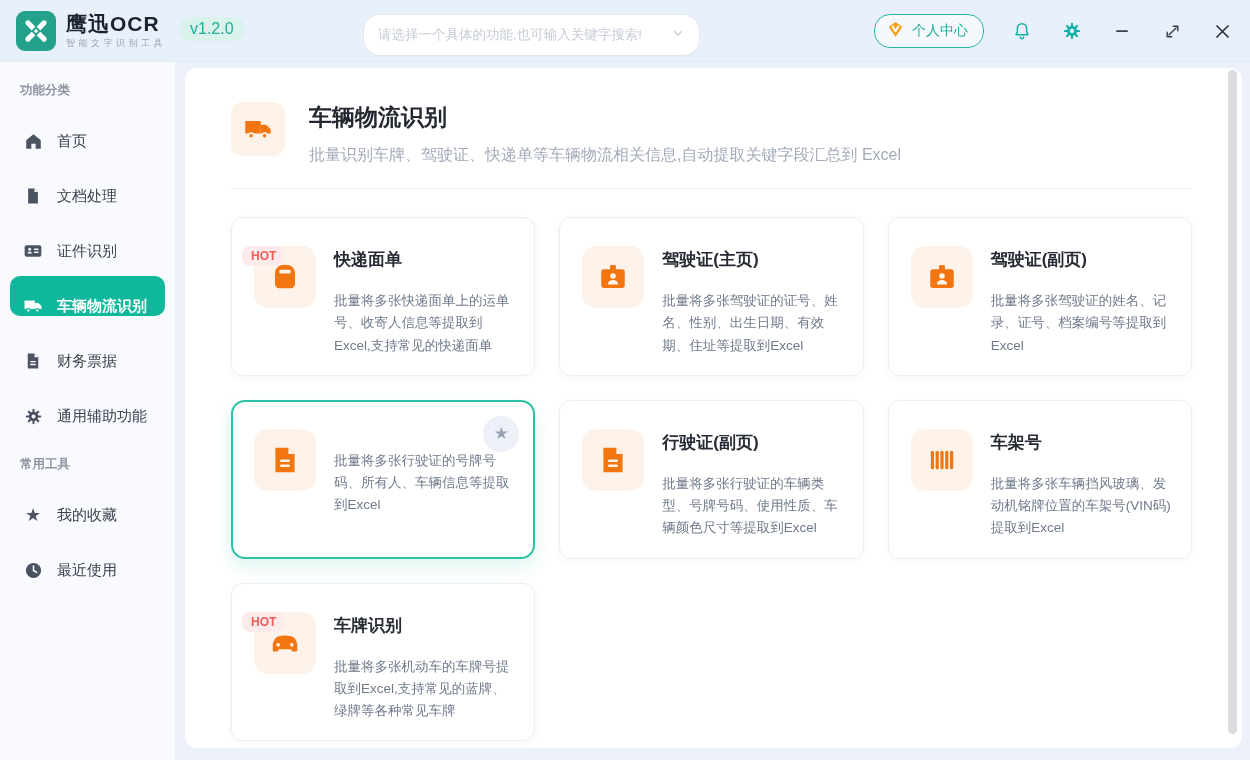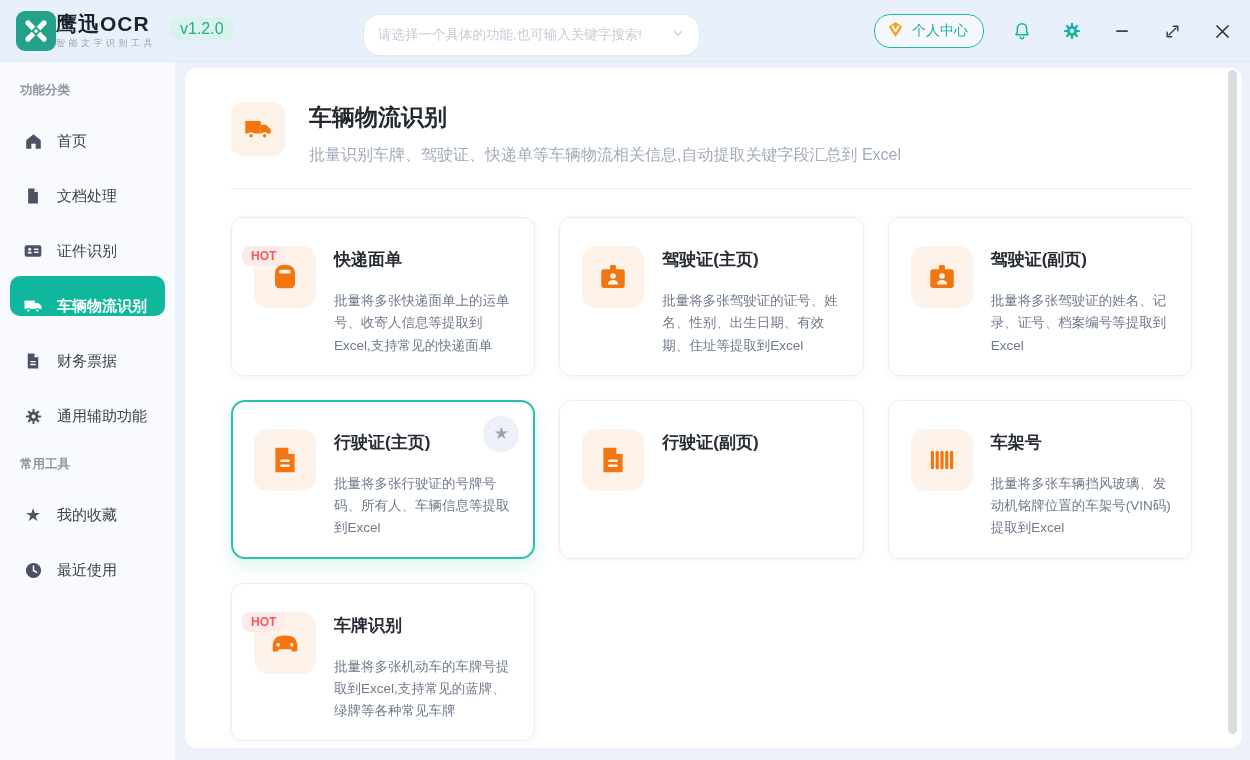--- a/index.html
+++ b/index.html
@@ -12,7 +12,7 @@
   .logo-group { position:absolute; left:16px; top:11px; display:flex; align-items:center; }
   .logo-box { width:40px; height:40px; border-radius:9px; background:#23a18a;
     display:flex; align-items:center; justify-content:center; }
-  .brand { }
+  .brand { margin-left:10px; }
   .brand-name { font-size:21px; font-weight:800; color:#1d232c; letter-spacing:1px; line-height:23px; }
   .brand-sub { font-size:9px; color:#9aa3ae; letter-spacing:3.5px; margin-top:2px; }
   .version-pill { margin-left:14px; background:#d9f2ec; color:#1fae96; font-size:16px;

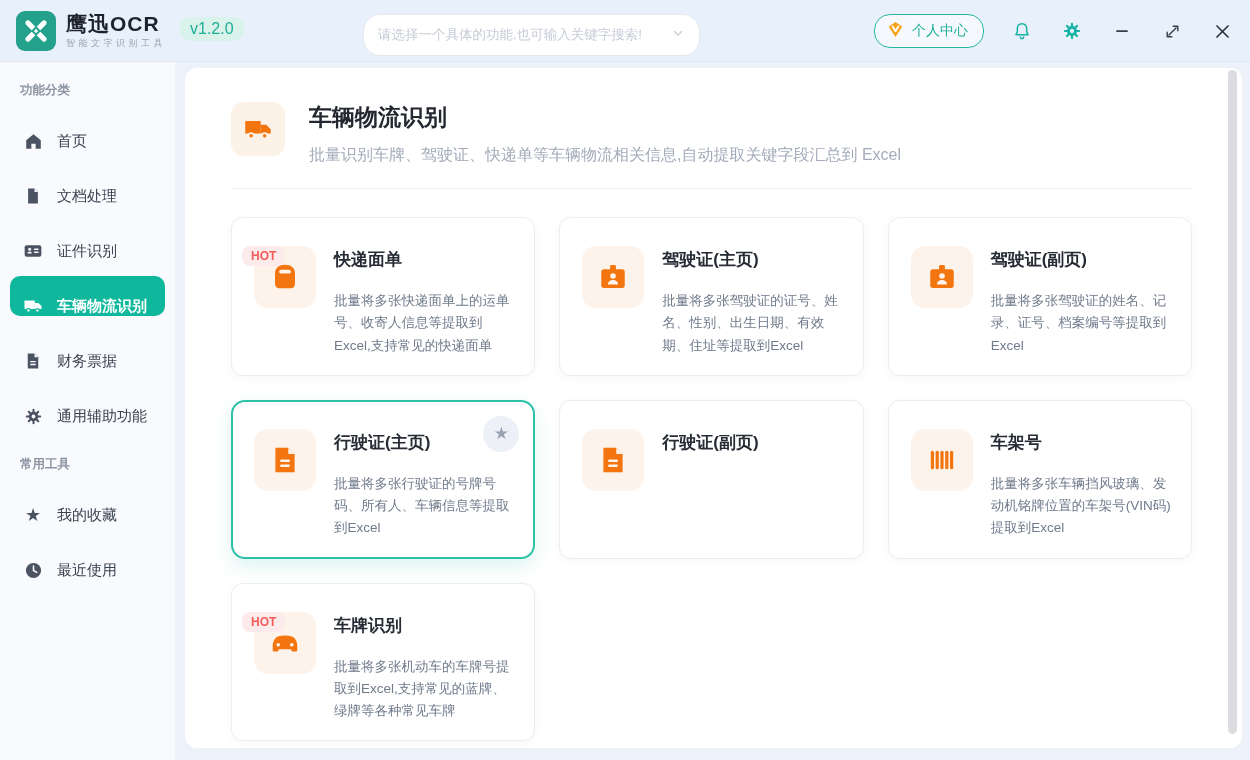--- a/index.html
+++ b/index.html
@@ -327,7 +327,6 @@
             </svg>
           </div>
           <div class="card-text">
-            <div class="card-title">行驶证(主页)</div>
             <div class="card-desc">批量将多张行驶证的号牌号码、所有人、车辆信息等提取到Excel</div>
           </div>
         </div>

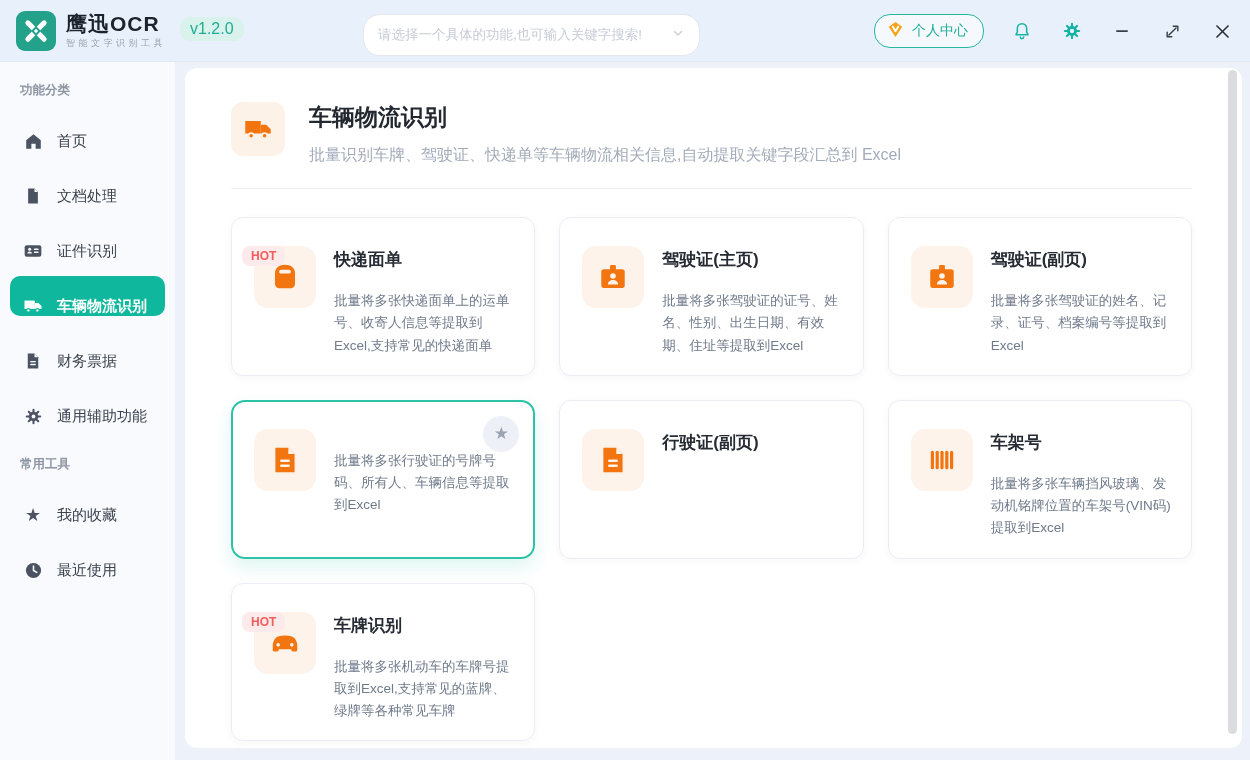--- a/index.html
+++ b/index.html
@@ -342,6 +342,7 @@
           </div>
           <div class="card-text">
             <div class="card-title">行驶证(副页)</div>
+            <div class="card-desc">批量将多张行驶证的车辆类型、号牌号码、使用性质、车辆颜色尺寸等提取到Excel</div>
           </div>
         </div>
 

